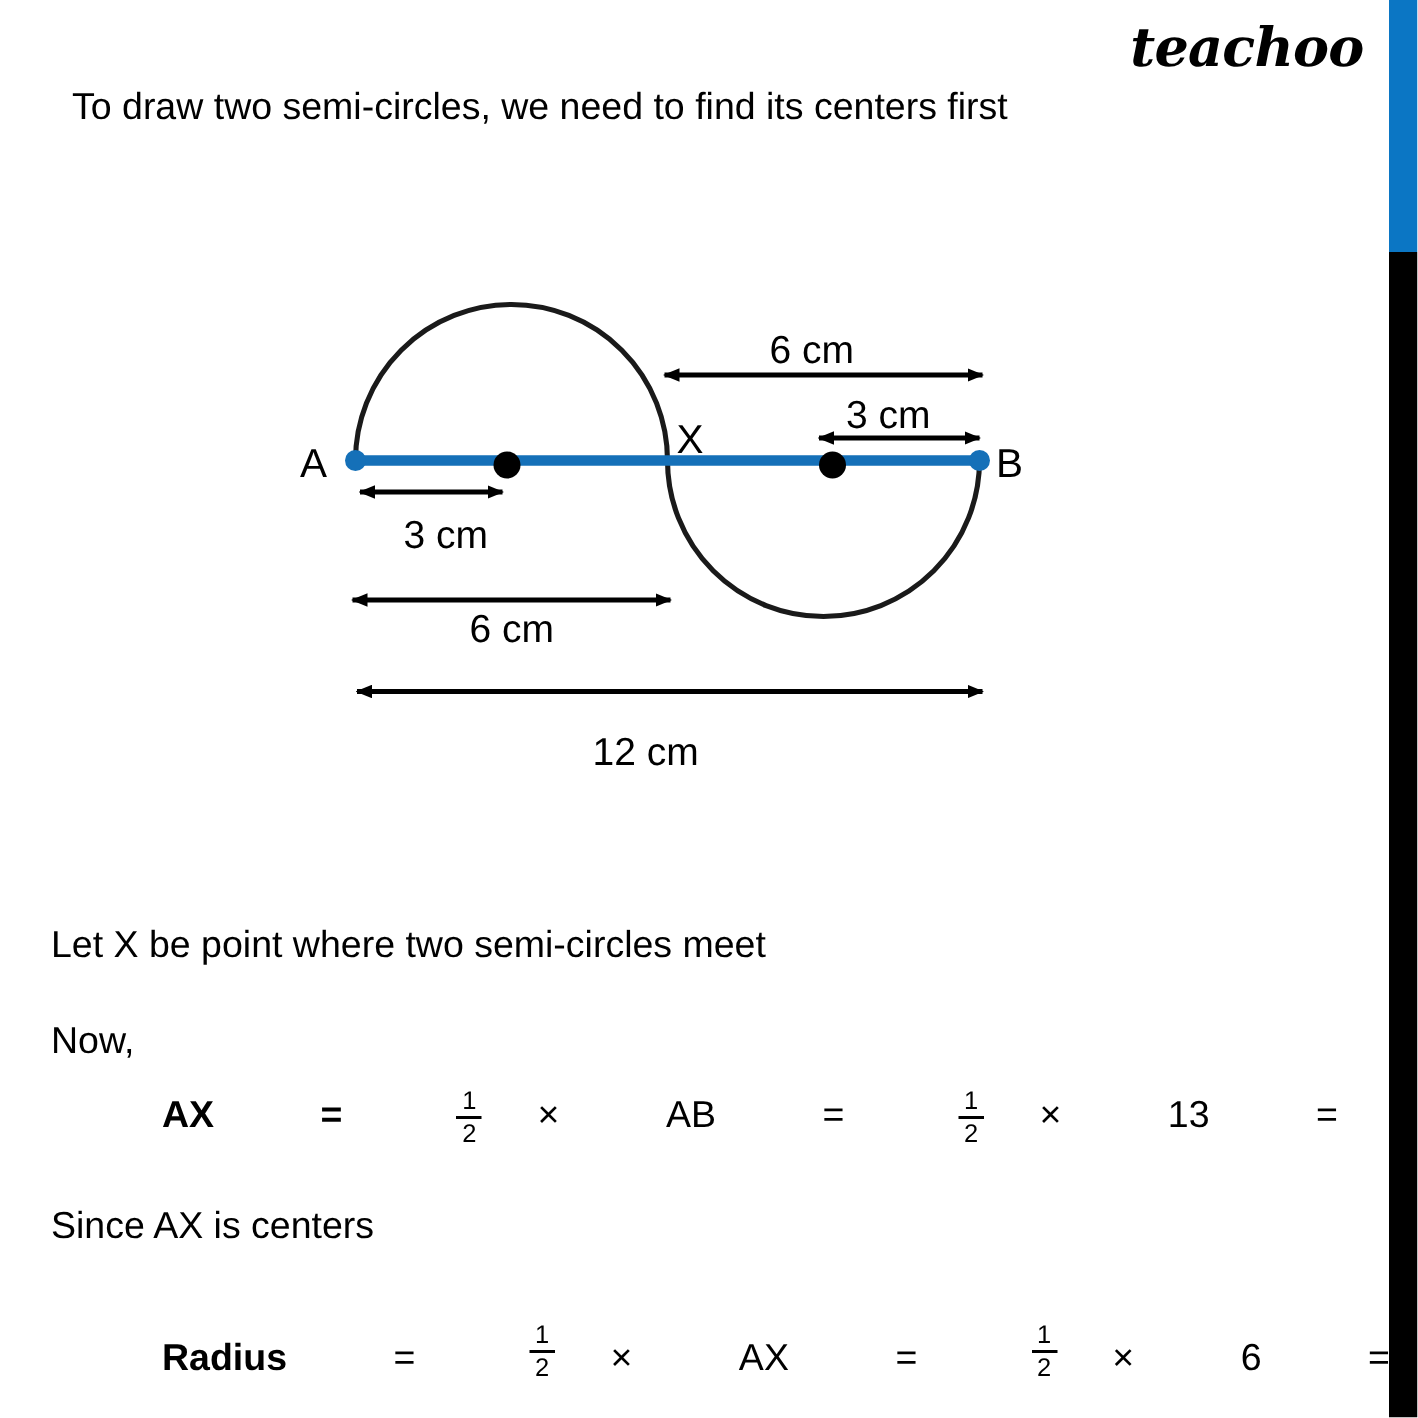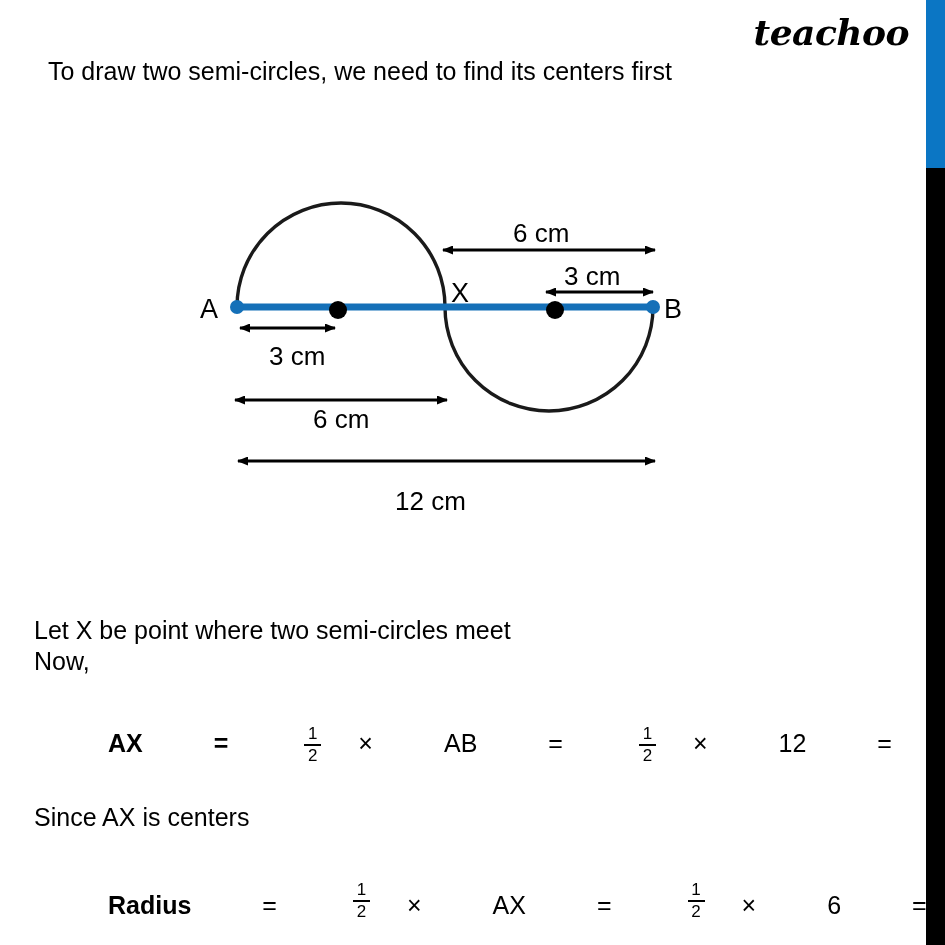--- a/index.html
+++ b/index.html
@@ -60,7 +60,7 @@
   }
   .t-intro  { left: 48px; top: 57px; }
   .t-letx   { left: 34px; top: 580px; margin-top: 36px; }
-  .t-now    { left: 34px; top: 647px; }
+  .t-now    { left: 34px; top: 680px; }
   .t-since  { left: 34px; top: 803px; }
 
   

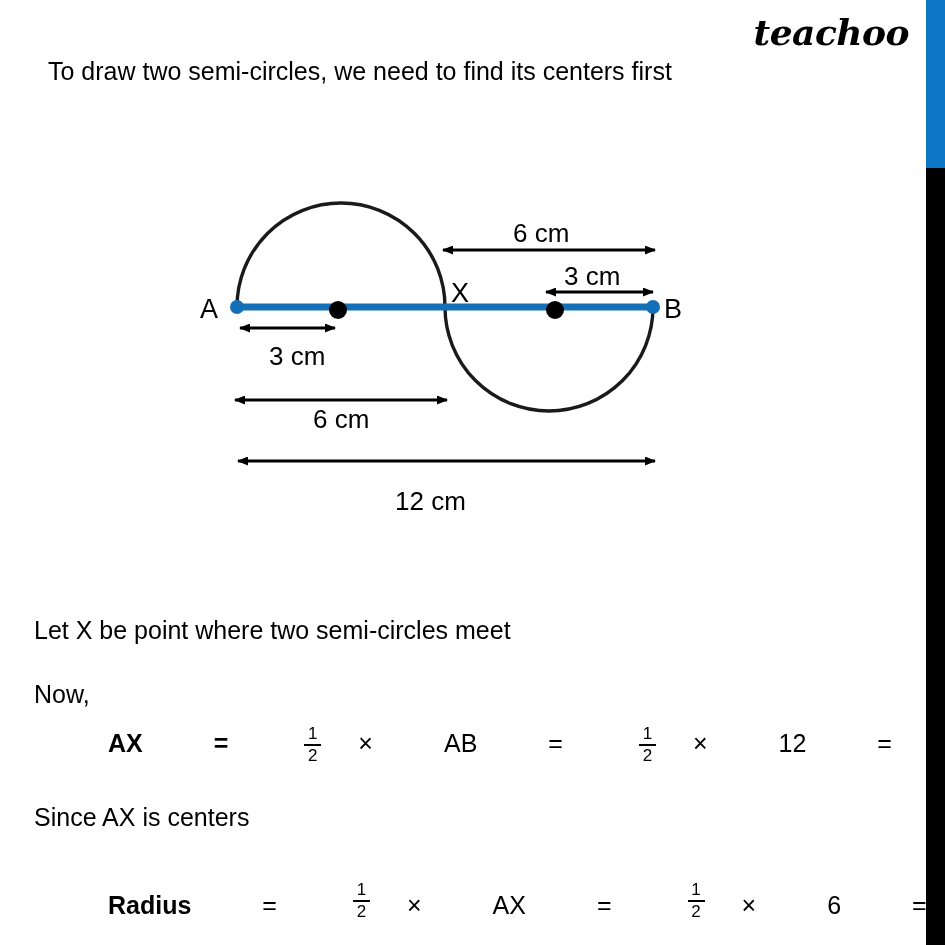--- a/index.html
+++ b/index.html
@@ -190,7 +190,7 @@
     </span>
     <span>×</span>
       <span class="sp"></span>
-    <span>12</span>
+    <span>13</span>
       <span class="sp"></span>
     <span>=</span>
       <span class="sp"></span>

